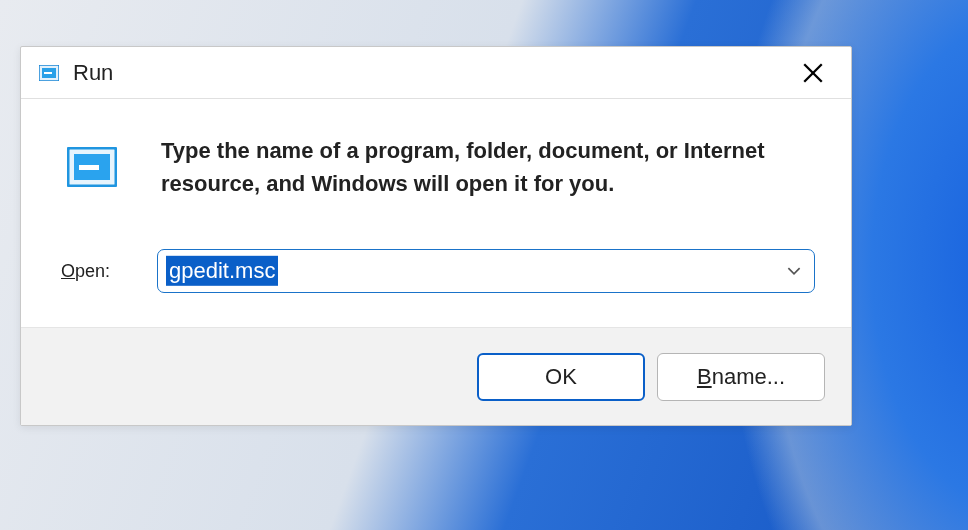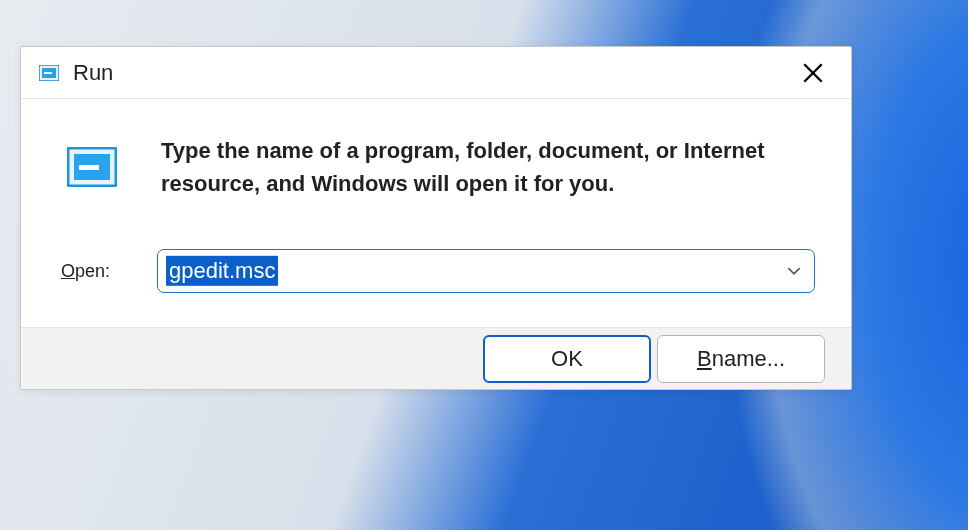--- a/index.html
+++ b/index.html
@@ -143,12 +143,12 @@
     }
     .button-bar {
       background: #f2f2f2;
-      height: 62px;
+      height: 98px;
       display: flex;
       align-items: center;
       justify-content: flex-end;
       padding: 0 26px;
-      gap: 6px;
+      gap: 12px;
       border-top: 1px solid #e5e5e5;
     }
     .btn {

